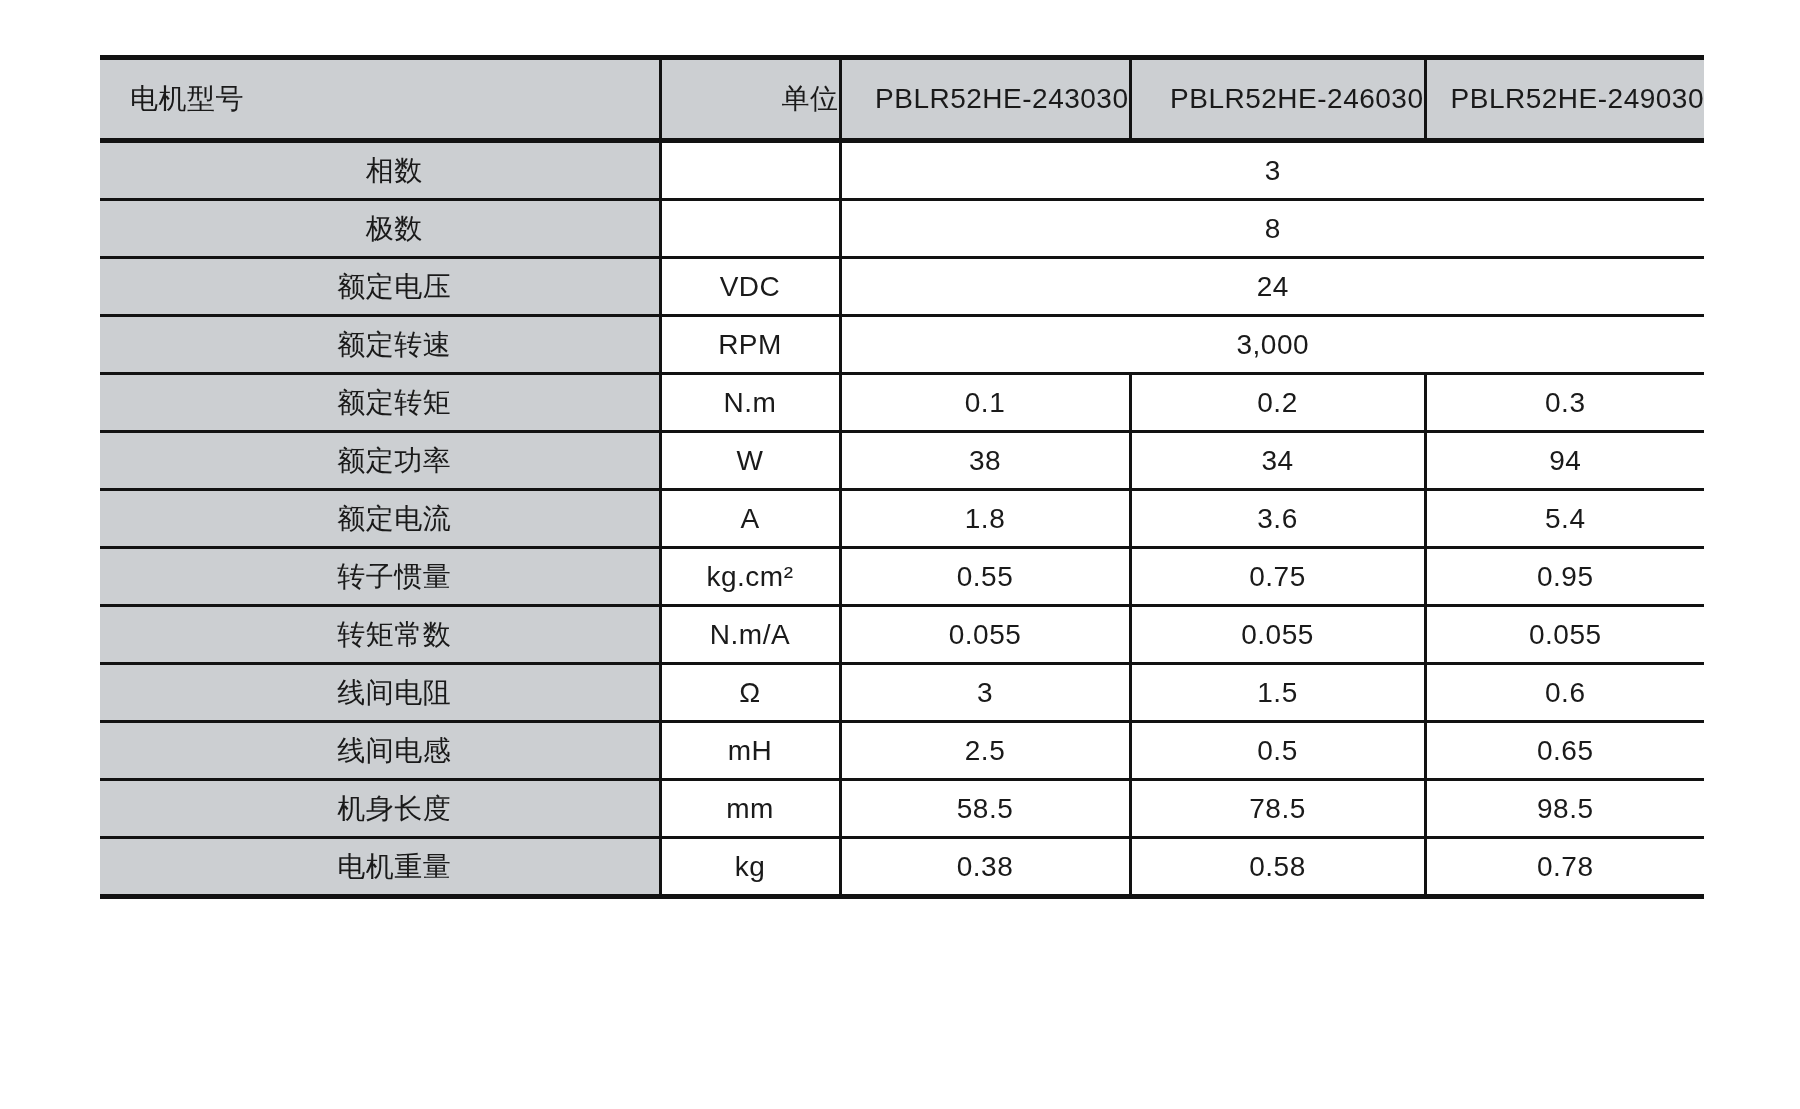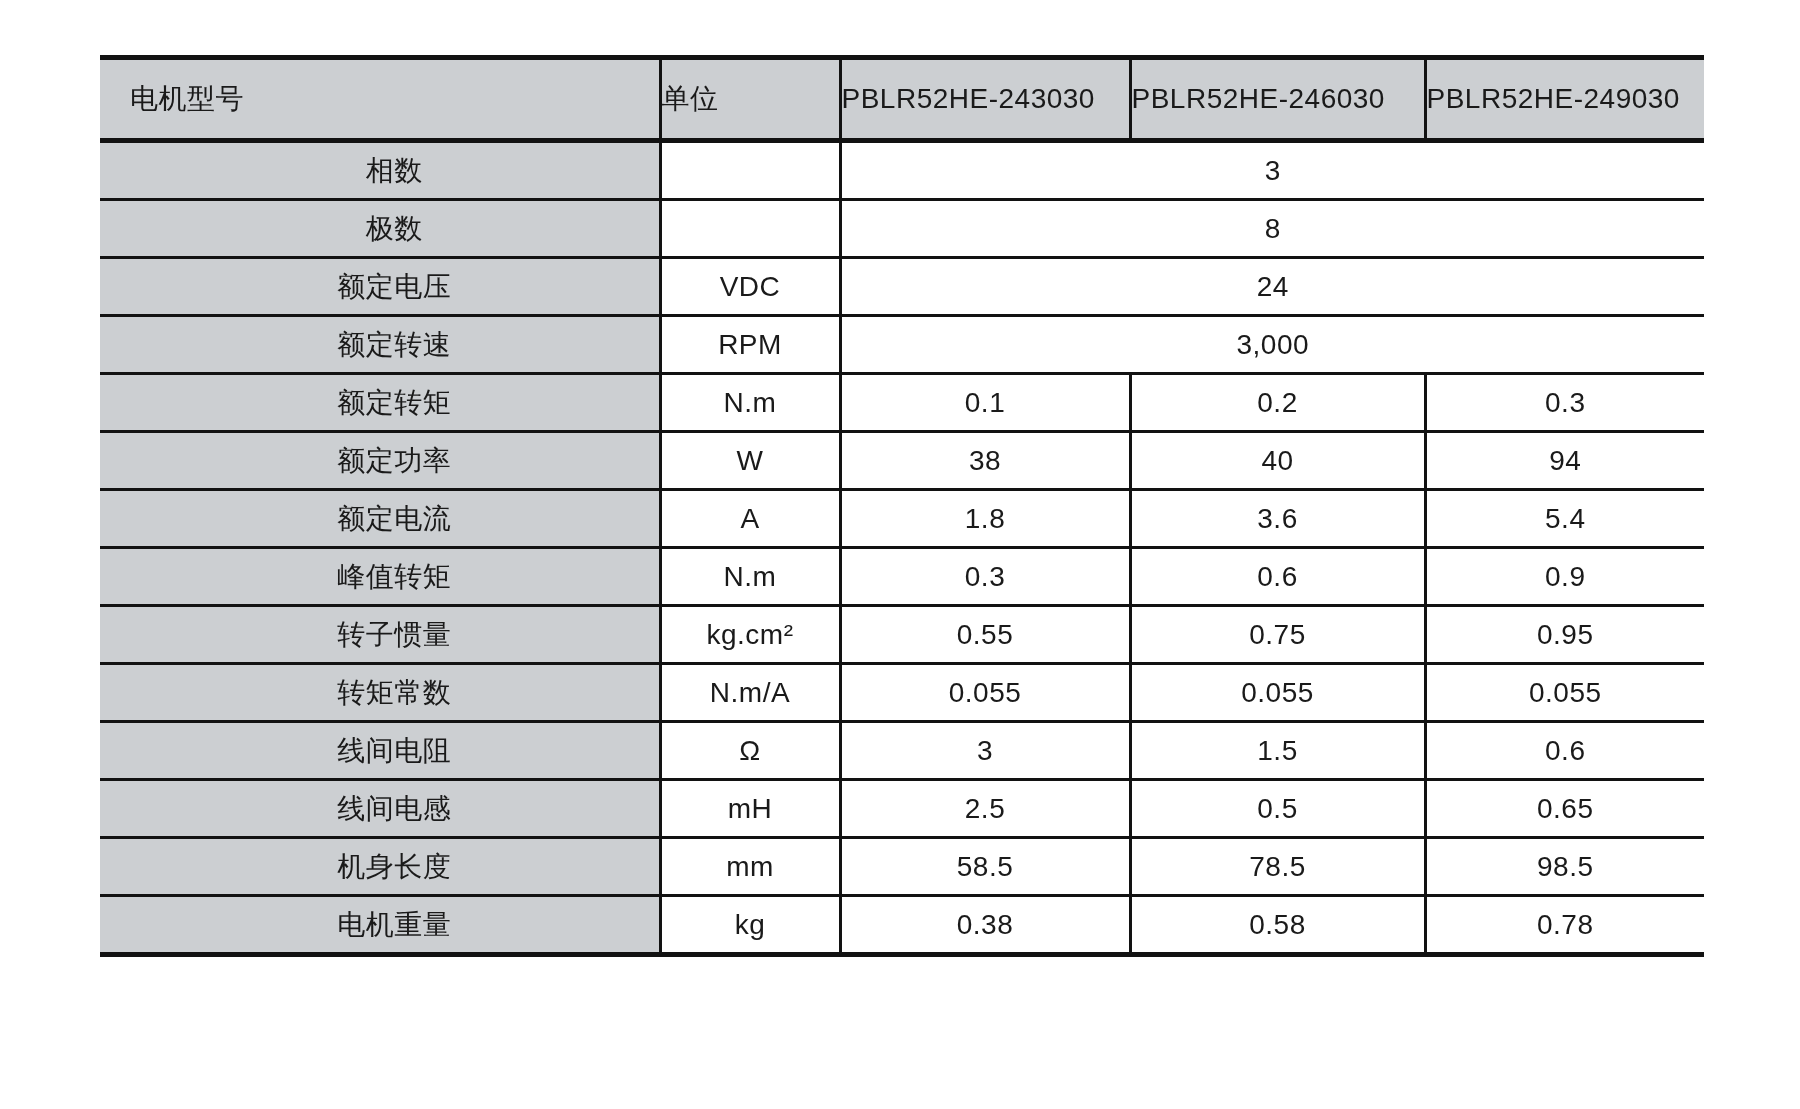--- a/index.html
+++ b/index.html
@@ -45,7 +45,7 @@
     height: 78px;
     border-top: 5px solid #121212;
     border-bottom: 5px solid #121212;
-    text-align: left;
+    text-align: right;
     vertical-align: middle;
   }
   .spec-table thead th.lbl-cell {

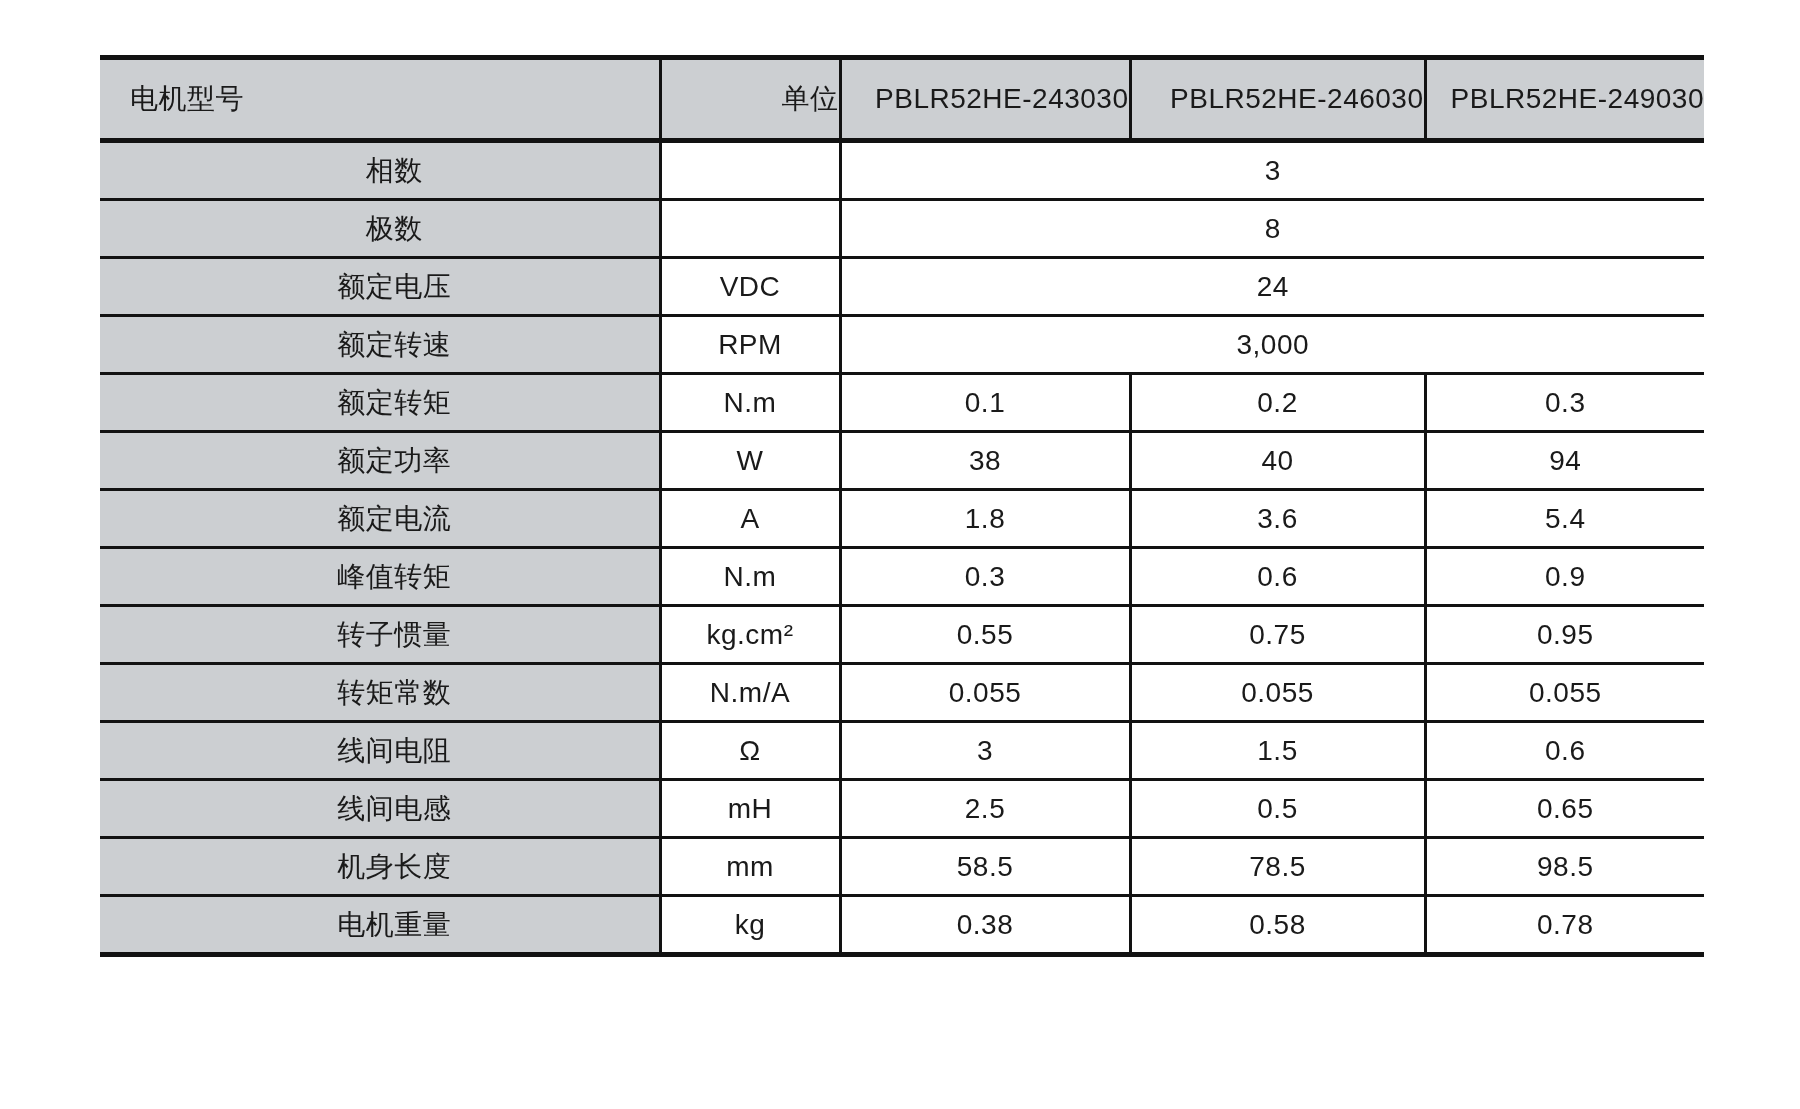--- a/index.html
+++ b/index.html
@@ -128,7 +128,7 @@
       <td class="lbl-cell">额定功率</td>
       <td>W</td>
       <td>38</td>
-      <td>40</td>
+      <td>34</td>
       <td>94</td>
     </tr>
     <tr>

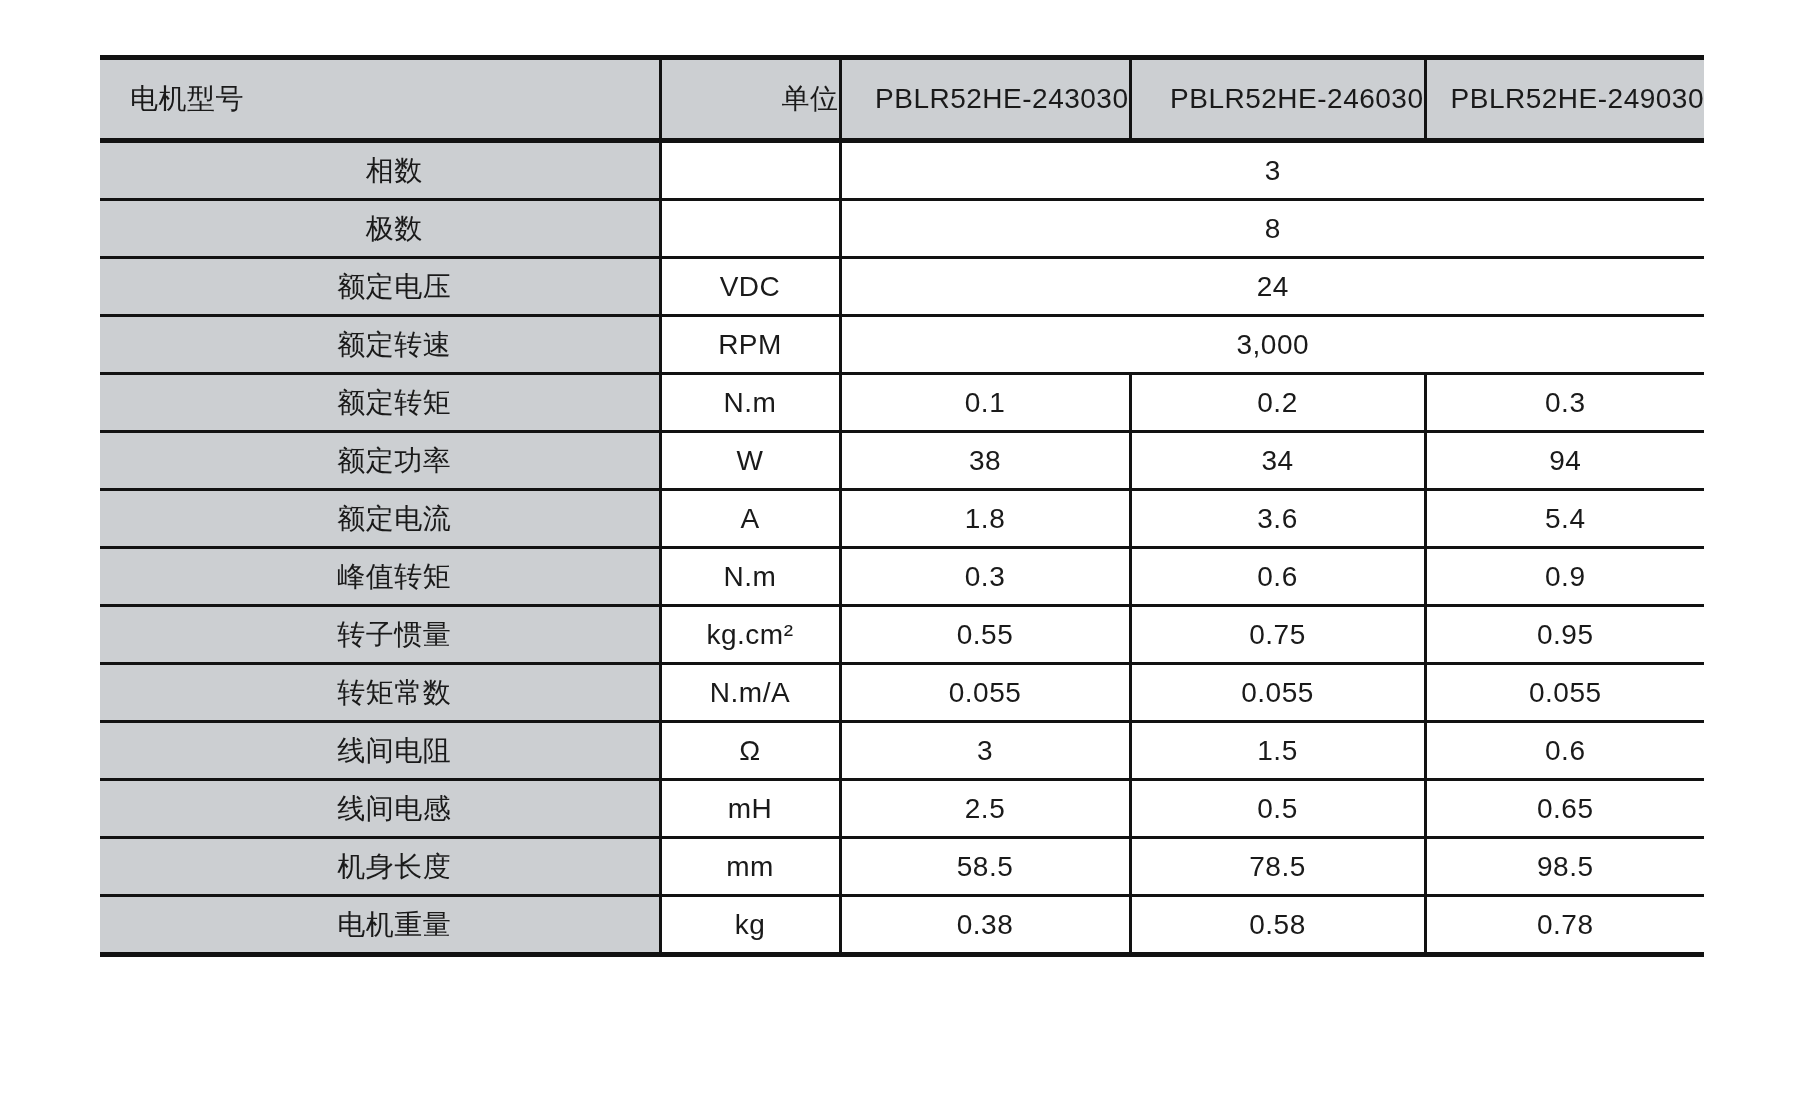--- a/index.html
+++ b/index.html
@@ -139,13 +139,6 @@
       <td>5.4</td>
     </tr>
     <tr>
-      <td class="lbl-cell">峰值转矩</td>
-      <td>N.m</td>
-      <td>0.3</td>
-      <td>0.6</td>
-      <td>0.9</td>
-    </tr>
-    <tr>
       <td class="lbl-cell">转子惯量</td>
       <td>kg.cm²</td>
       <td>0.55</td>

